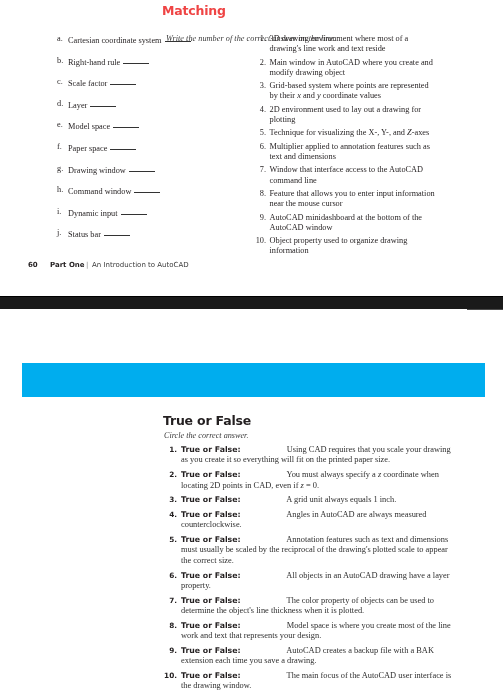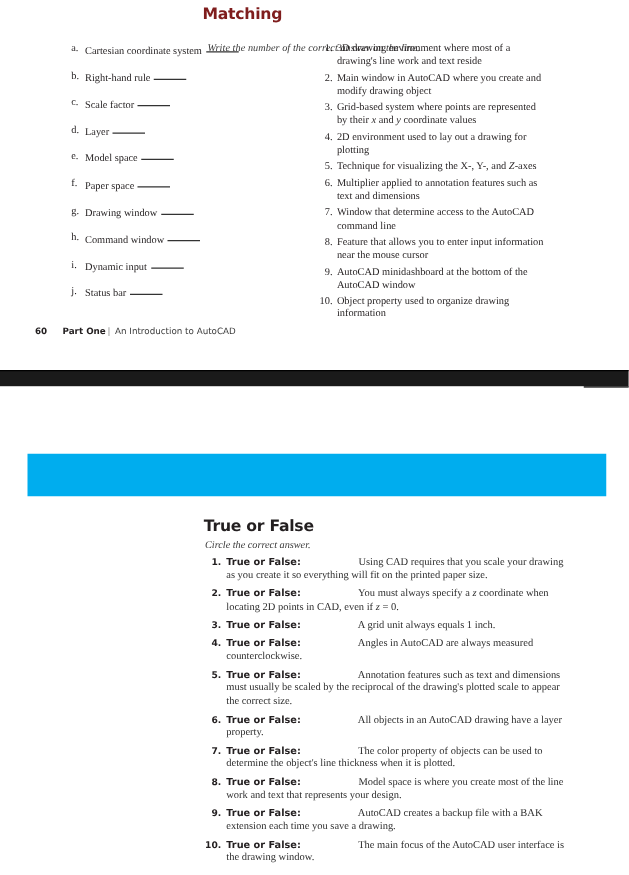--- a/index.html
+++ b/index.html
@@ -30,7 +30,7 @@
     font-weight: bold;
     font-size: 12.5px;
     letter-spacing: -0.2px;
-    color: #7f1d1d;
+    color: #ef4444;
     position: absolute;
     left: 162px;
     top: 3px;

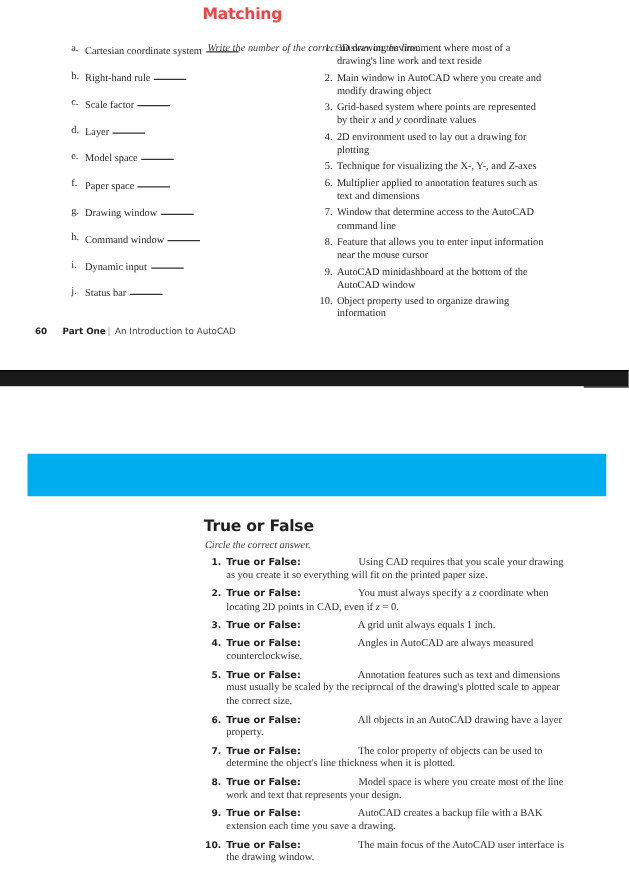--- a/index.html
+++ b/index.html
@@ -313,7 +313,7 @@
         </div>
         <div class="d-item">
           <span class="d-num">7.</span>
-          <span class="d-txt">Window that determine access to the AutoCAD command line</span>
+          <span class="d-txt">Window that interface access to the AutoCAD command line</span>
         </div>
         <div class="d-item">
           <span class="d-num">8.</span>

